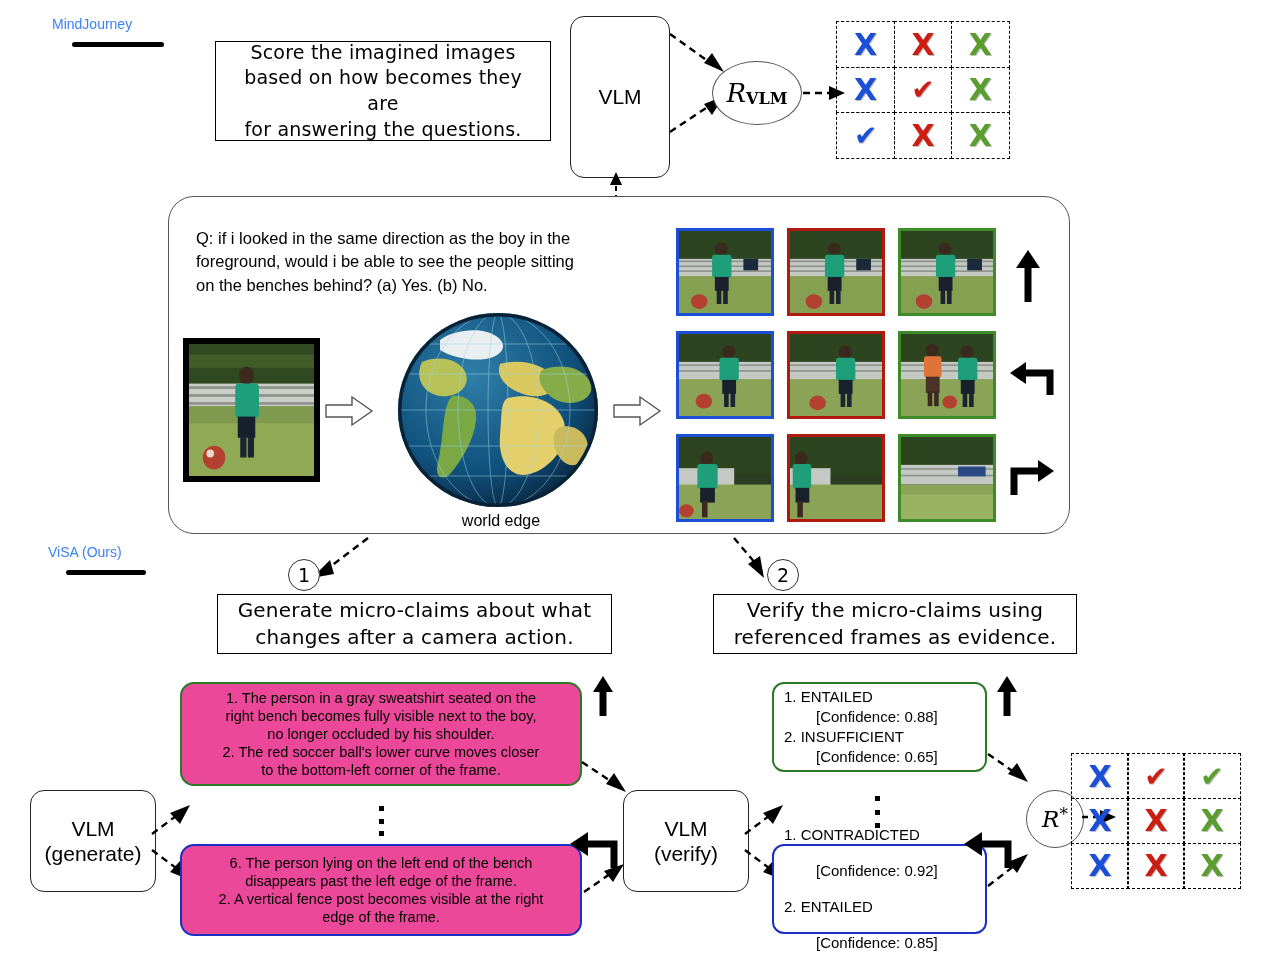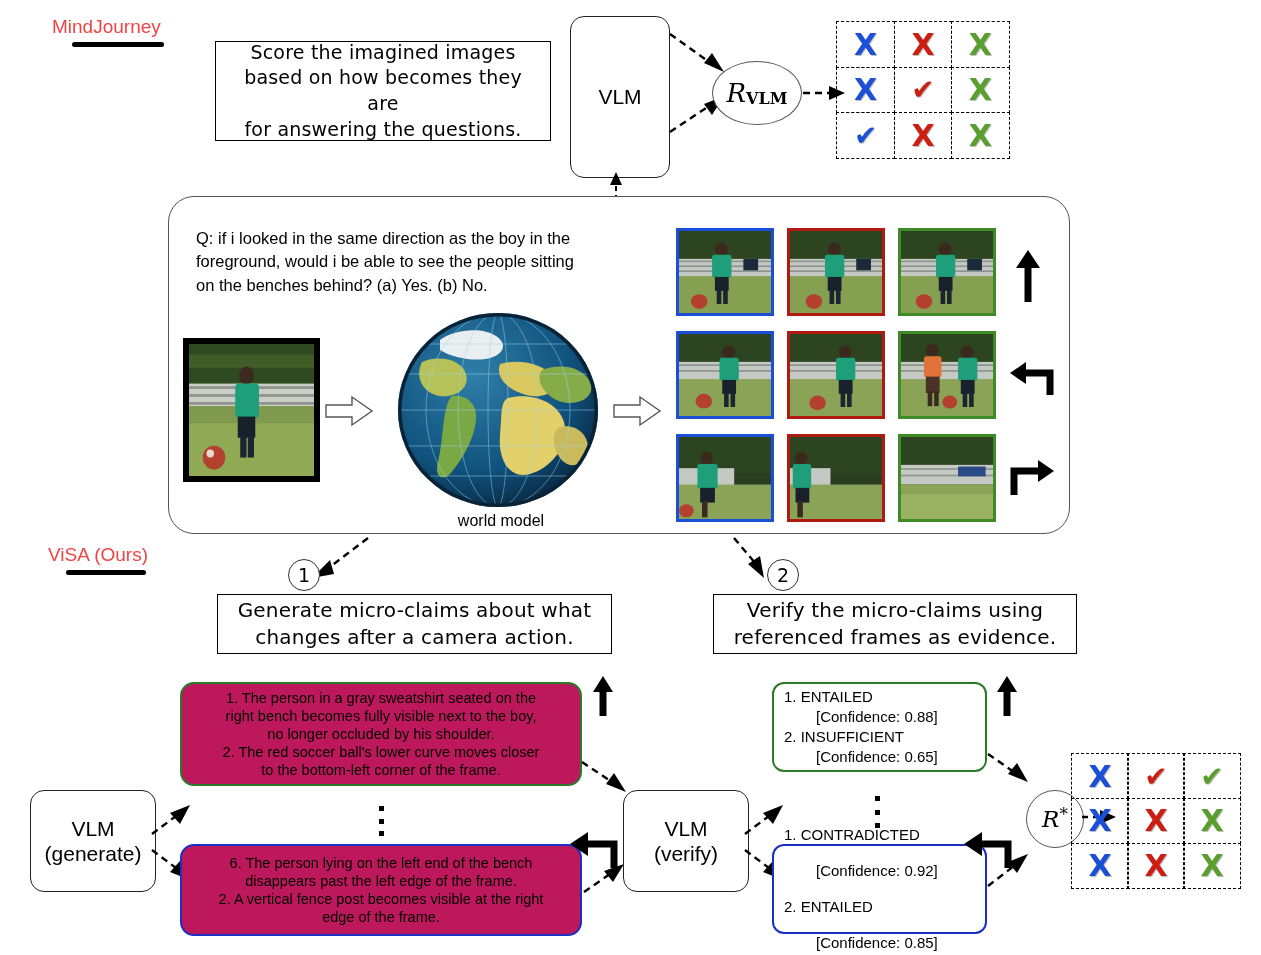--- a/index.html
+++ b/index.html
@@ -6,7 +6,7 @@
   body{width:1261px;height:955px;position:relative;overflow:hidden;
        font-family:"Liberation Sans", sans-serif;color:#000;}
   .abs{position:absolute;}
-  .mono-title{font-family:"Liberation Sans",sans-serif;font-size:19px;color:#ef4444;}
+  .mono-title{font-family:"Liberation Sans",sans-serif;font-size:14px;color:#3b82f6;}
   .underline-thick{position:absolute;height:5px;background:#000;border-radius:3px;}
 
   

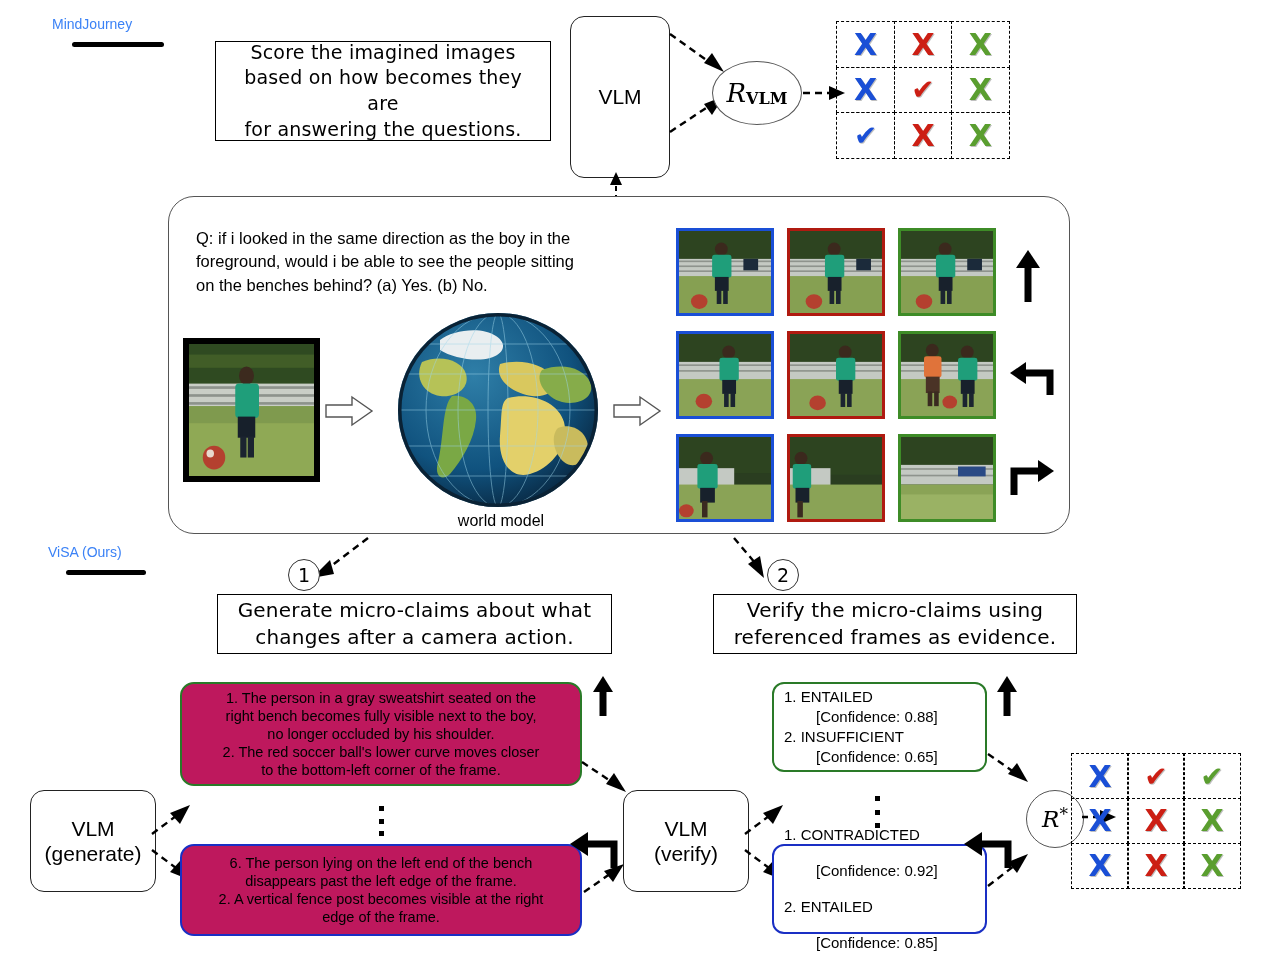--- a/index.html
+++ b/index.html
@@ -211,7 +211,7 @@
     </g>
   </svg>
 </div>
-<div class="cap" style="left:446px;top:512px;width:110px;text-align:center;">world model</div>
+<div class="cap" style="left:446px;top:512px;width:110px;text-align:center;">world edge</div>
 
 <svg class="abs" style="left:614px;top:395px;width:52px;height:34px;">
   <polygon points="0,10 26,10 26,2 46,16 26,30 26,22 0,22" fill="#fff" stroke="#555" stroke-width="1.4"></polygon>

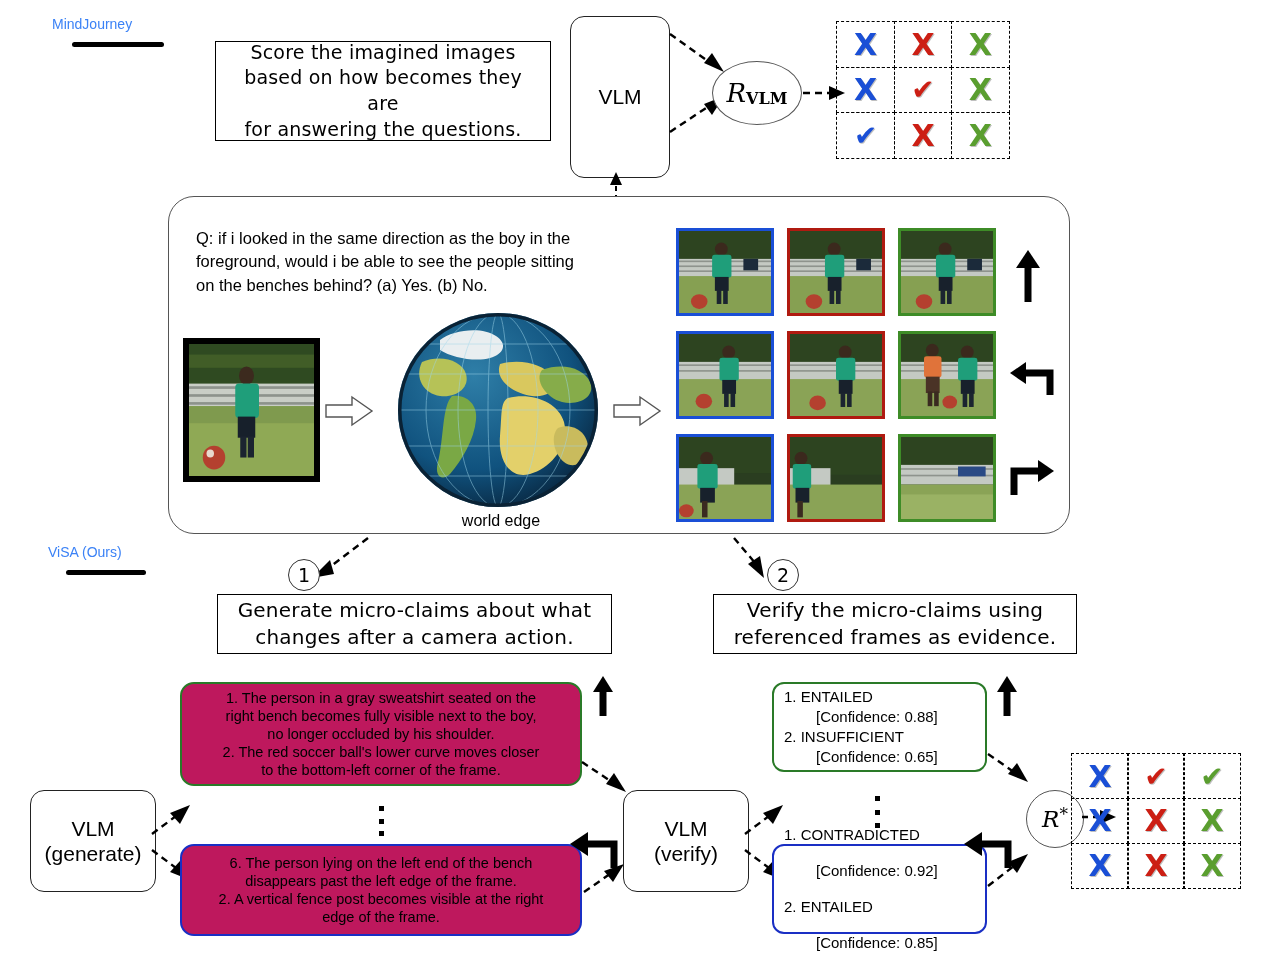--- a/index.html
+++ b/index.html
@@ -43,7 +43,7 @@
       text-shadow:1px 1px 0 rgba(0,0,0,.25);}
 
   
-  .claim-box{position:absolute;border:2.4px solid #2a7a28;border-radius:14px;background:#be185d;
+  .claim-box{position:absolute;border:2.4px solid #2a7a28;border-radius:14px;background:#ec4899;
      font-size:14.5px;line-height:1.25;text-align:center;padding:6px 8px;box-sizing:border-box;
      display:flex;flex-direction:column;justify-content:center;}
   .claim-box.blue{border-color:#1a2fc4;}

